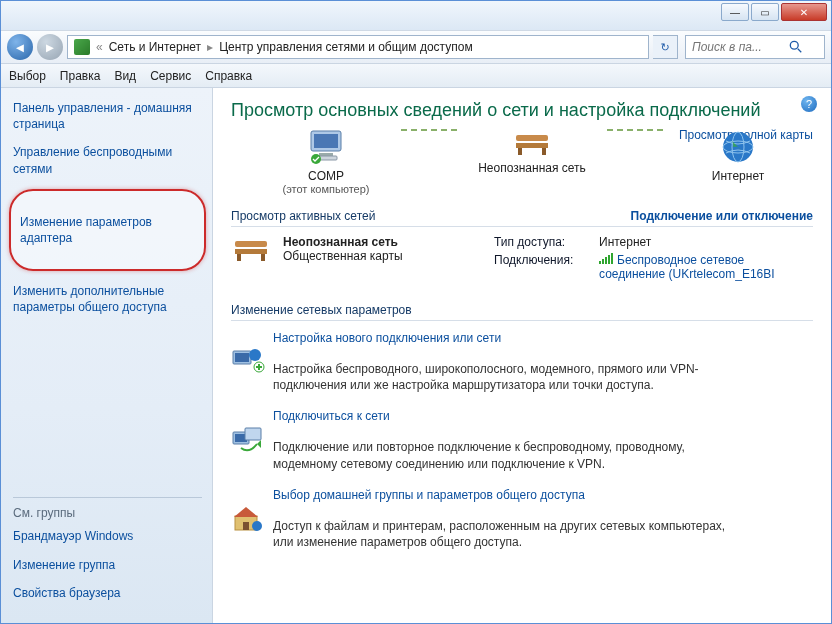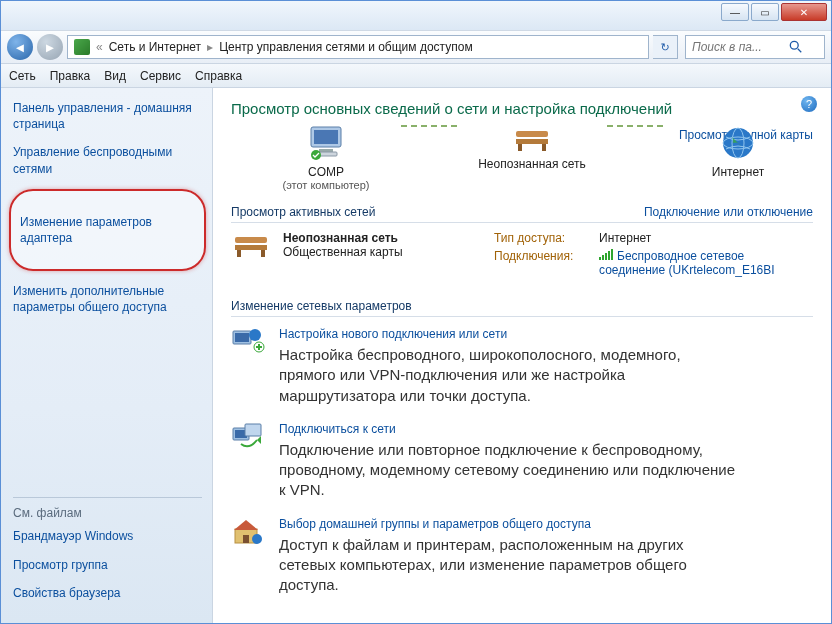--- a/index.html
+++ b/index.html
@@ -87,7 +87,7 @@
   </div>
 
   <div class="menubar">
-    <span>Сеть</span>
+    <span>Выбор</span>
     <span>Правка</span>
     <span>Вид</span>
     <span>Сервис</span>

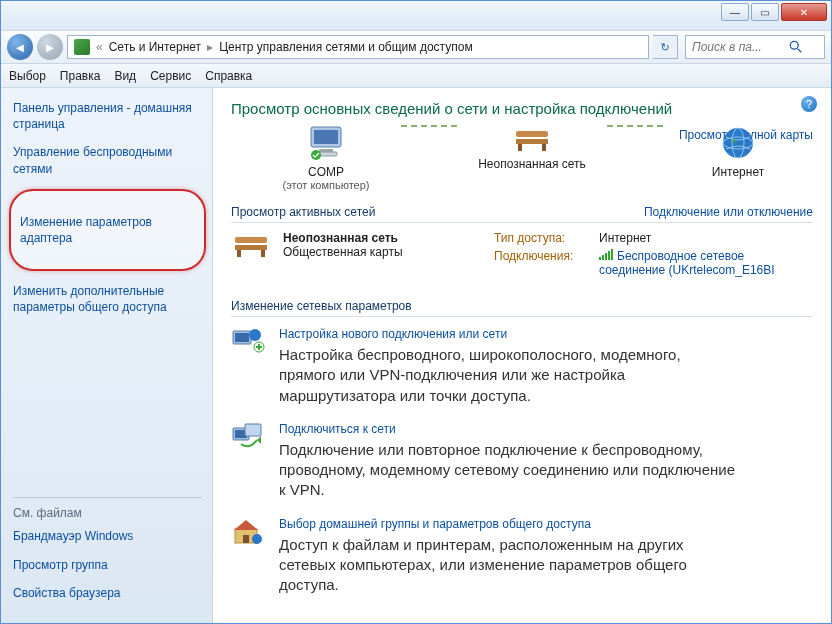--- a/index.html
+++ b/index.html
@@ -28,7 +28,7 @@
 .side-head { color:#5a6b7d; font-size:12px; margin-bottom:8px; }
 .content { flex:1; background:#fff; padding:12px 18px 10px 18px; overflow:auto; font-size:12px; color:#222; position:relative; }
 .help-ico { position:absolute; top:8px; right:14px; width:16px; height:16px; border-radius:50%; background:radial-gradient(circle at 35% 30%,#6fb6f0,#1e6bbf); color:#fff; font-size:11px; display:flex; align-items:center; justify-content:center; }
-h1 { color:#0a6a4a; font-size:15px; font-weight:normal; margin-bottom:0; }
+h1 { color:#0a6a4a; font-size:18px; font-weight:normal; margin-bottom:0; }
 .map-row { display:flex; gap:10px; margin:8px 0 6px 30px; position:relative; }
 .node { display:flex; flex-direction:column; align-items:center; width:130px; font-size:12px; }
 .node .lbl { margin-top:4px; text-align:center; }

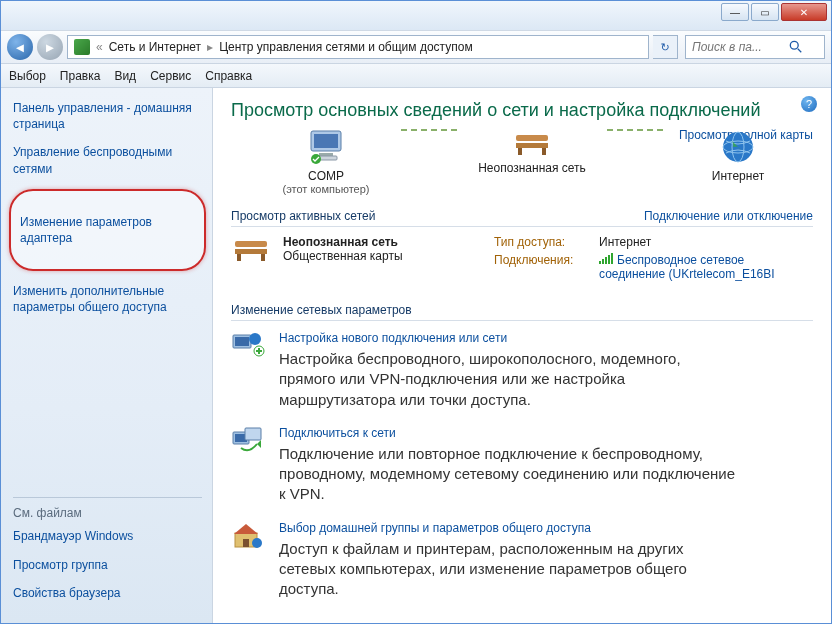--- a/index.html
+++ b/index.html
@@ -36,7 +36,7 @@
 .wire { width:56px; height:2px; background:repeating-linear-gradient(to right,#89b06a 0 6px,transparent 6px 10px); }
 .full-map { position:absolute; right:18px; top:40px; color:#0b4f9e; font-size:12px; cursor:pointer; }
 .sec-head { color:#153a66; font-size:12px; margin:14px 0 6px 0; border-bottom:1px solid #d6dee8; padding-bottom:3px; display:flex; justify-content:space-between; align-items:flex-start; }
-.sec-head a { color:#0b4f9e; font-weight:normal; }
+.sec-head a { color:#0b4f9e; font-weight:bold; }
 .active-net { display:flex; gap:18px; margin-top:8px; }
 .an-left { display:flex; gap:12px; align-items:flex-start; width:245px; }
 .bench2 { width:40px; height:28px; }

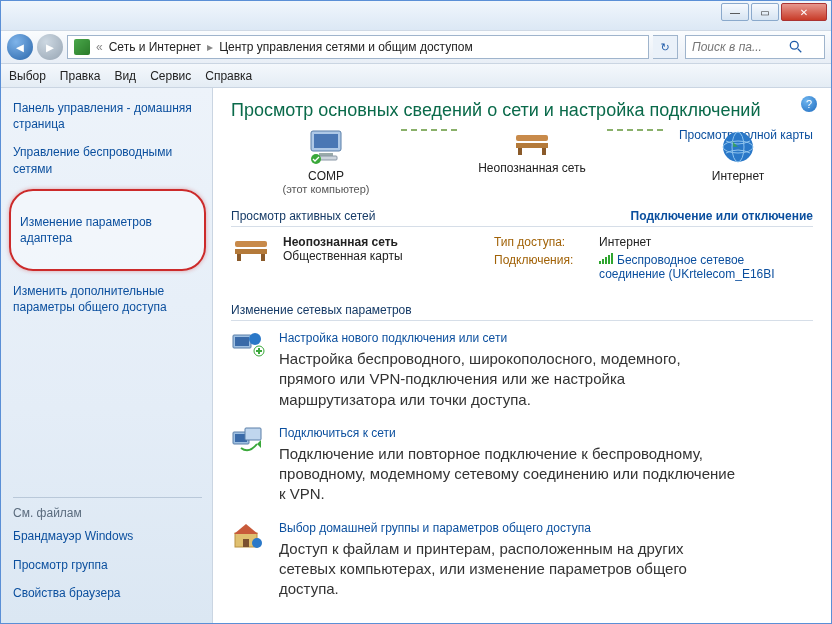--- a/index.html
+++ b/index.html
@@ -41,7 +41,7 @@
 .an-left { display:flex; gap:12px; align-items:flex-start; width:245px; }
 .bench2 { width:40px; height:28px; }
 .an-right { flex:1; display:grid; grid-template-columns:105px 1fr; row-gap:4px; font-size:12px; }
-.an-right .klabel { color:#a16207; }
+.an-right .klabel { color:#0f172a; }
 .an-right .val { color:#222; }
 .an-right .link { color:#0b4f9e; cursor:pointer; }
 .sig { display:inline-block; width:14px; height:10px; margin-right:4px; position:relative; }

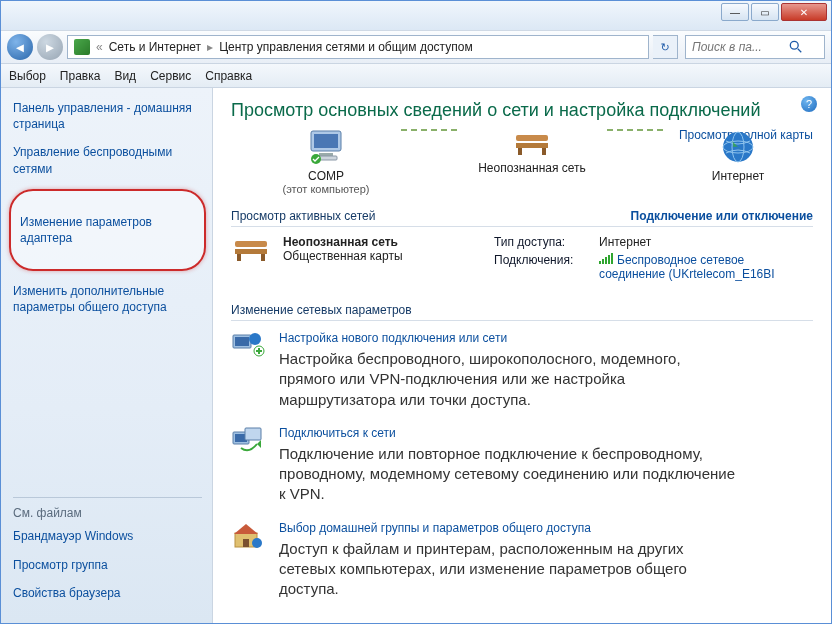--- a/index.html
+++ b/index.html
@@ -48,7 +48,7 @@
 .sig span { position:absolute; bottom:0; width:2px; background:#2fa52f; }
 .sig span:nth-child(1){left:0;height:3px}.sig span:nth-child(2){left:3px;height:5px}.sig span:nth-child(3){left:6px;height:7px}.sig span:nth-child(4){left:9px;height:9px}.sig span:nth-child(5){left:12px;height:11px}
 .tasks { margin-top:10px; }
-.task { display:flex; gap:14px; margin-bottom:16px; align-items:flex-start; }
+.task { display:flex; gap:8px; margin-bottom:16px; align-items:center; }
 .task-ico { width:34px; height:30px; flex-shrink:0; }
 .task-title { color:#0b4f9e; font-size:12px; cursor:pointer; }
 .task-desc { color:#333; font-size:15px; margin-top:4px; line-height:1.35; max-width:460px; }

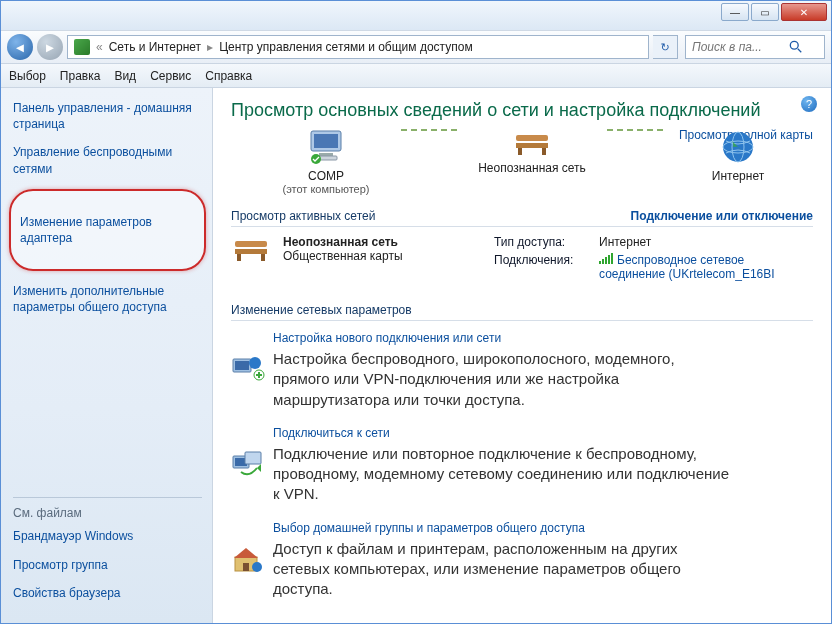--- a/index.html
+++ b/index.html
@@ -51,7 +51,7 @@
 .task { display:flex; gap:8px; margin-bottom:16px; align-items:center; }
 .task-ico { width:34px; height:30px; flex-shrink:0; }
 .task-title { color:#0b4f9e; font-size:12px; cursor:pointer; }
-.task-desc { color:#333; font-size:15px; margin-top:4px; line-height:1.35; max-width:460px; }
+.task-desc { color:#333; font-size:12px; margin-top:16px; line-height:1.35; max-width:460px; }
 .pc-svg{width:42px;height:36px}
 .globe-svg{width:36px;height:36px}
 </style>

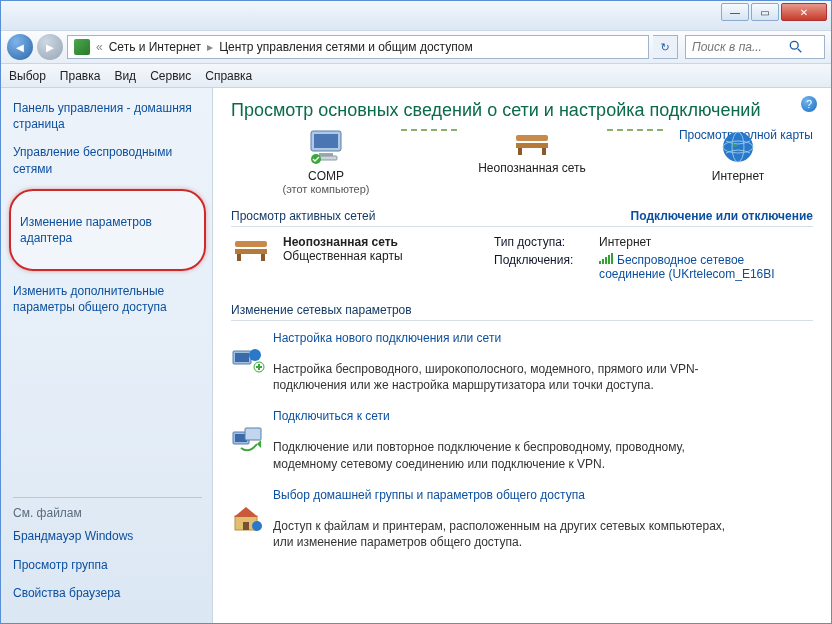--- a/index.html
+++ b/index.html
@@ -103,7 +103,7 @@
       <div class="side-link">Изменить дополнительные параметры общего доступа</div>
       <div class="side-spacer"></div>
       <div class="side-sep"></div>
-      <div class="side-head">См. файлам</div>
+      <div class="side-head">См. группы</div>
       <div class="side-link">Брандмауэр Windows</div>
       <div class="side-link">Просмотр группа</div>
       <div class="side-link">Свойства браузера</div>

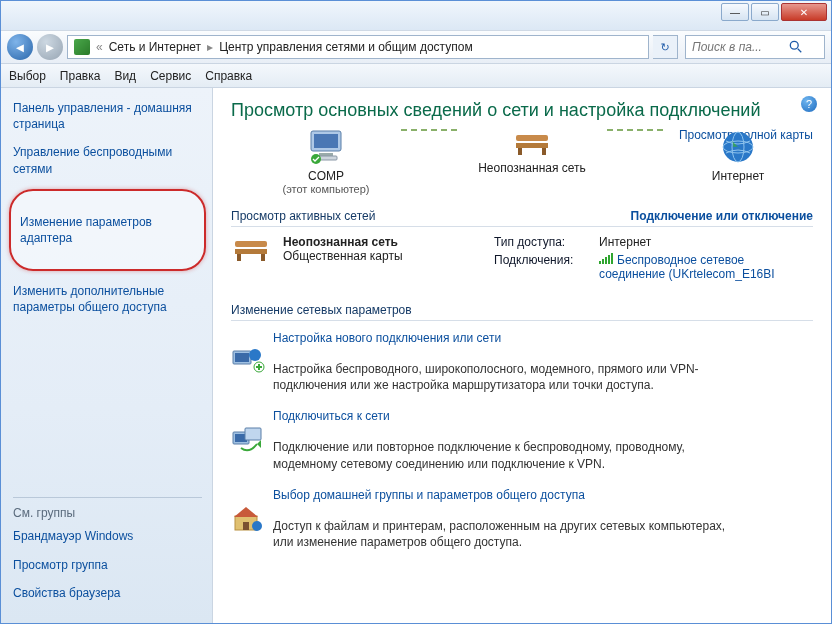--- a/index.html
+++ b/index.html
@@ -105,7 +105,7 @@
       <div class="side-sep"></div>
       <div class="side-head">См. группы</div>
       <div class="side-link">Брандмауэр Windows</div>
-      <div class="side-link">Просмотр группа</div>
+      <div class="side-link">Изменение группа</div>
       <div class="side-link">Свойства браузера</div>
     </div>
 

